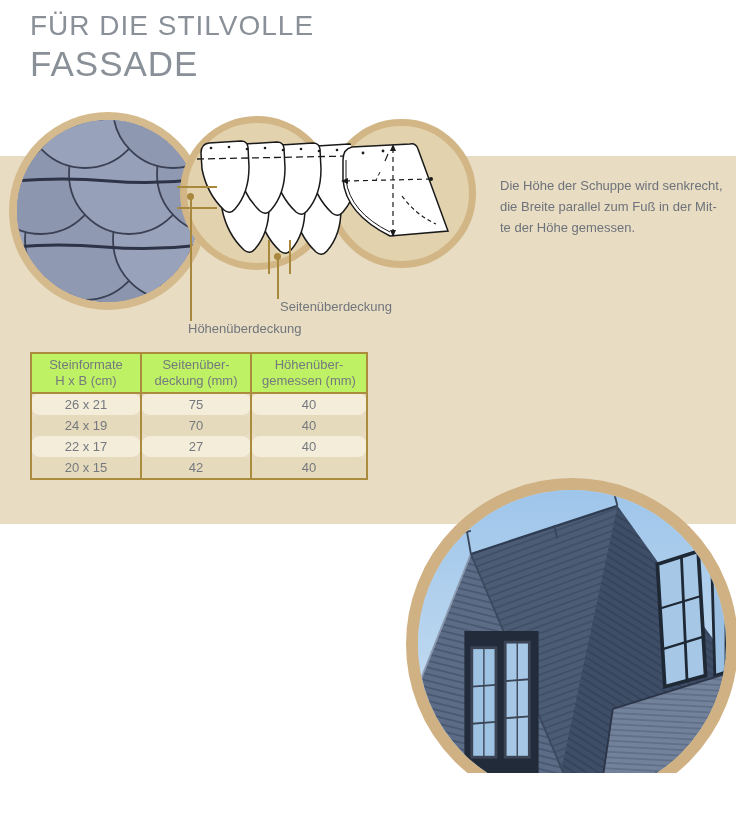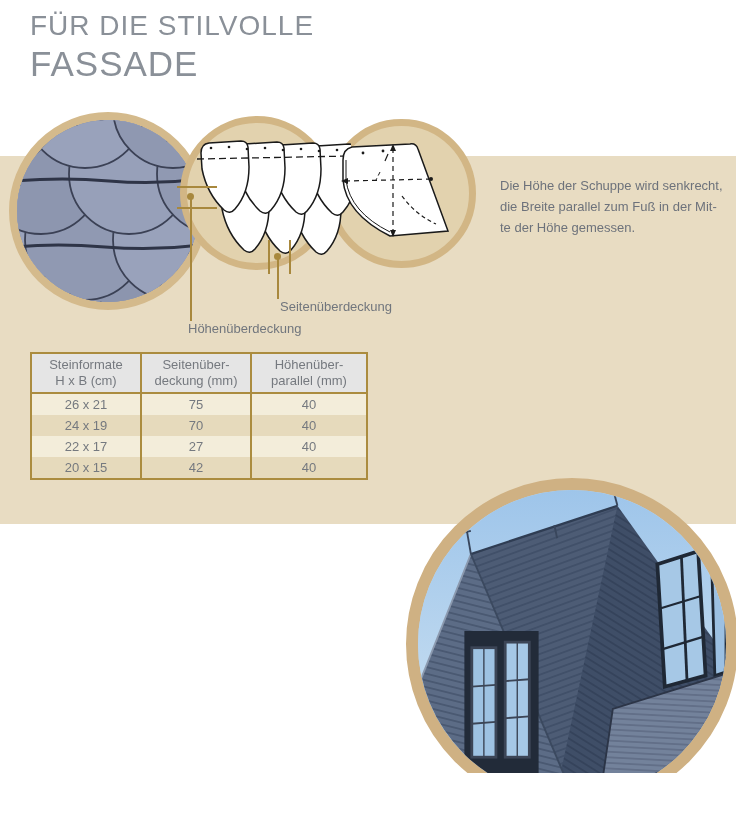--- a/index.html
+++ b/index.html
@@ -34,7 +34,7 @@
   
   .tblwrap{position:absolute;left:30px;top:352px;z-index:4;}
   table{border-collapse:collapse;border:2px solid #ab8c3f;}
-  th{width:108px;background:#e5e5e5;border-left:2px solid #ab8c3f;border-bottom:2px solid #ab8c3f;
+  th{width:108px;background:#bef264;border-left:2px solid #ab8c3f;border-bottom:2px solid #ab8c3f;
      font-weight:400;font-size:13px;line-height:16px;color:#75797f;text-align:center;
      padding:3px 0;white-space:pre-line;}
   th:first-child{border-left:none;}

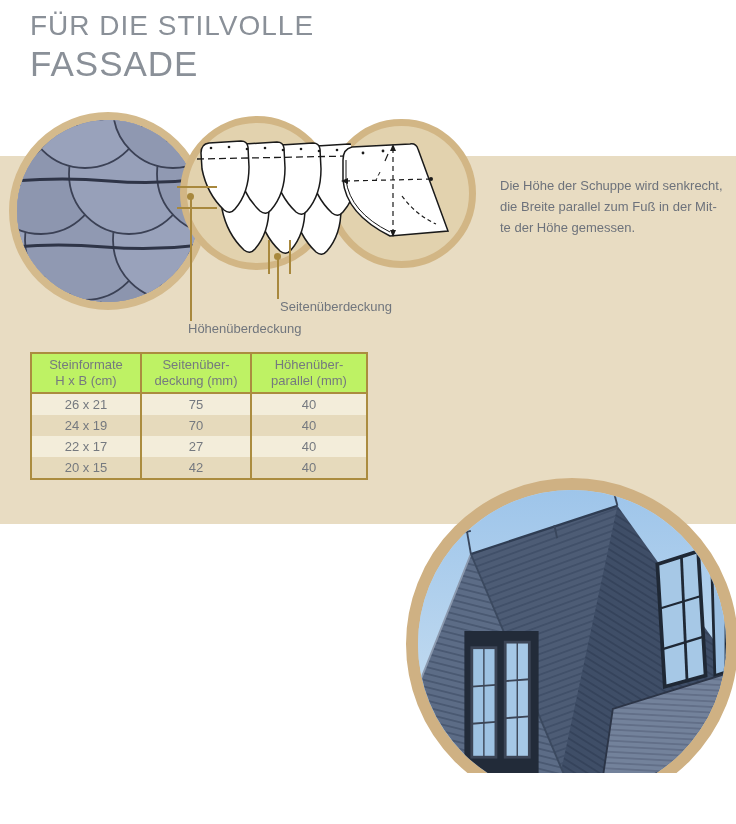--- a/index.html
+++ b/index.html
@@ -146,7 +146,7 @@
           <th>Seitenüber-
 deckung (mm)</th>
           <th>Höhenüber-
-parallel (mm)</th>
+gemessen (mm)</th>
         </tr>
       </thead>
       <tbody>

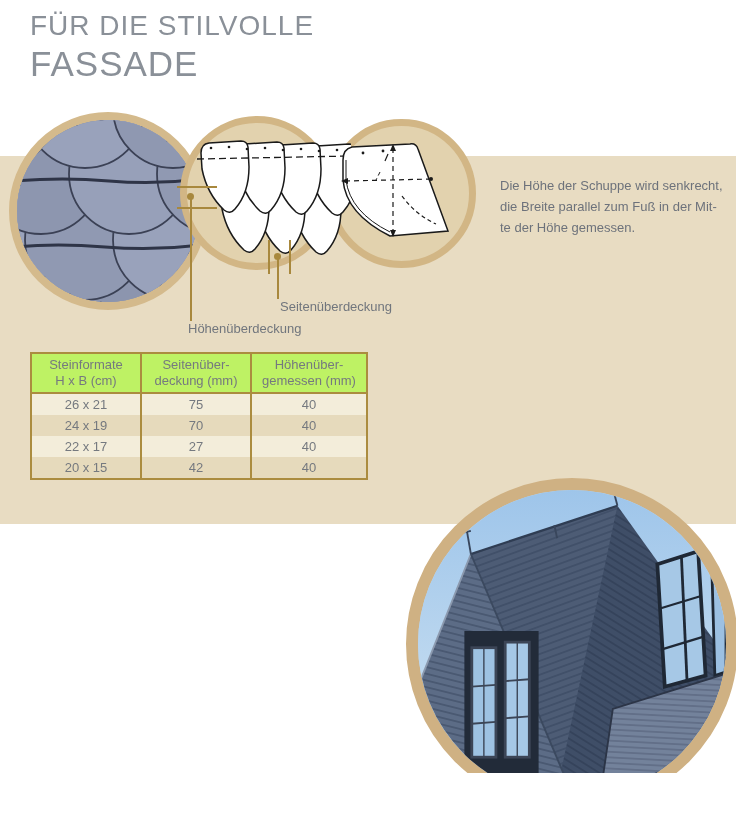--- a/index.html
+++ b/index.html
@@ -40,7 +40,7 @@
   th:first-child{border-left:none;}
   th:last-child{width:114px;}
   td{border-left:2px solid #ab8c3f;font-size:13px;color:#75797f;text-align:center;
-     height:21px;padding:0;line-height:21px;}
+     height:21px;padding:0;line-height:21px;border-radius:9px;}
   td:first-child{border-left:none;}
   tr.row-light td{background:#f3edda;}
   tr.row-dark td{background:#e6dabc;margin-left:28px;}

